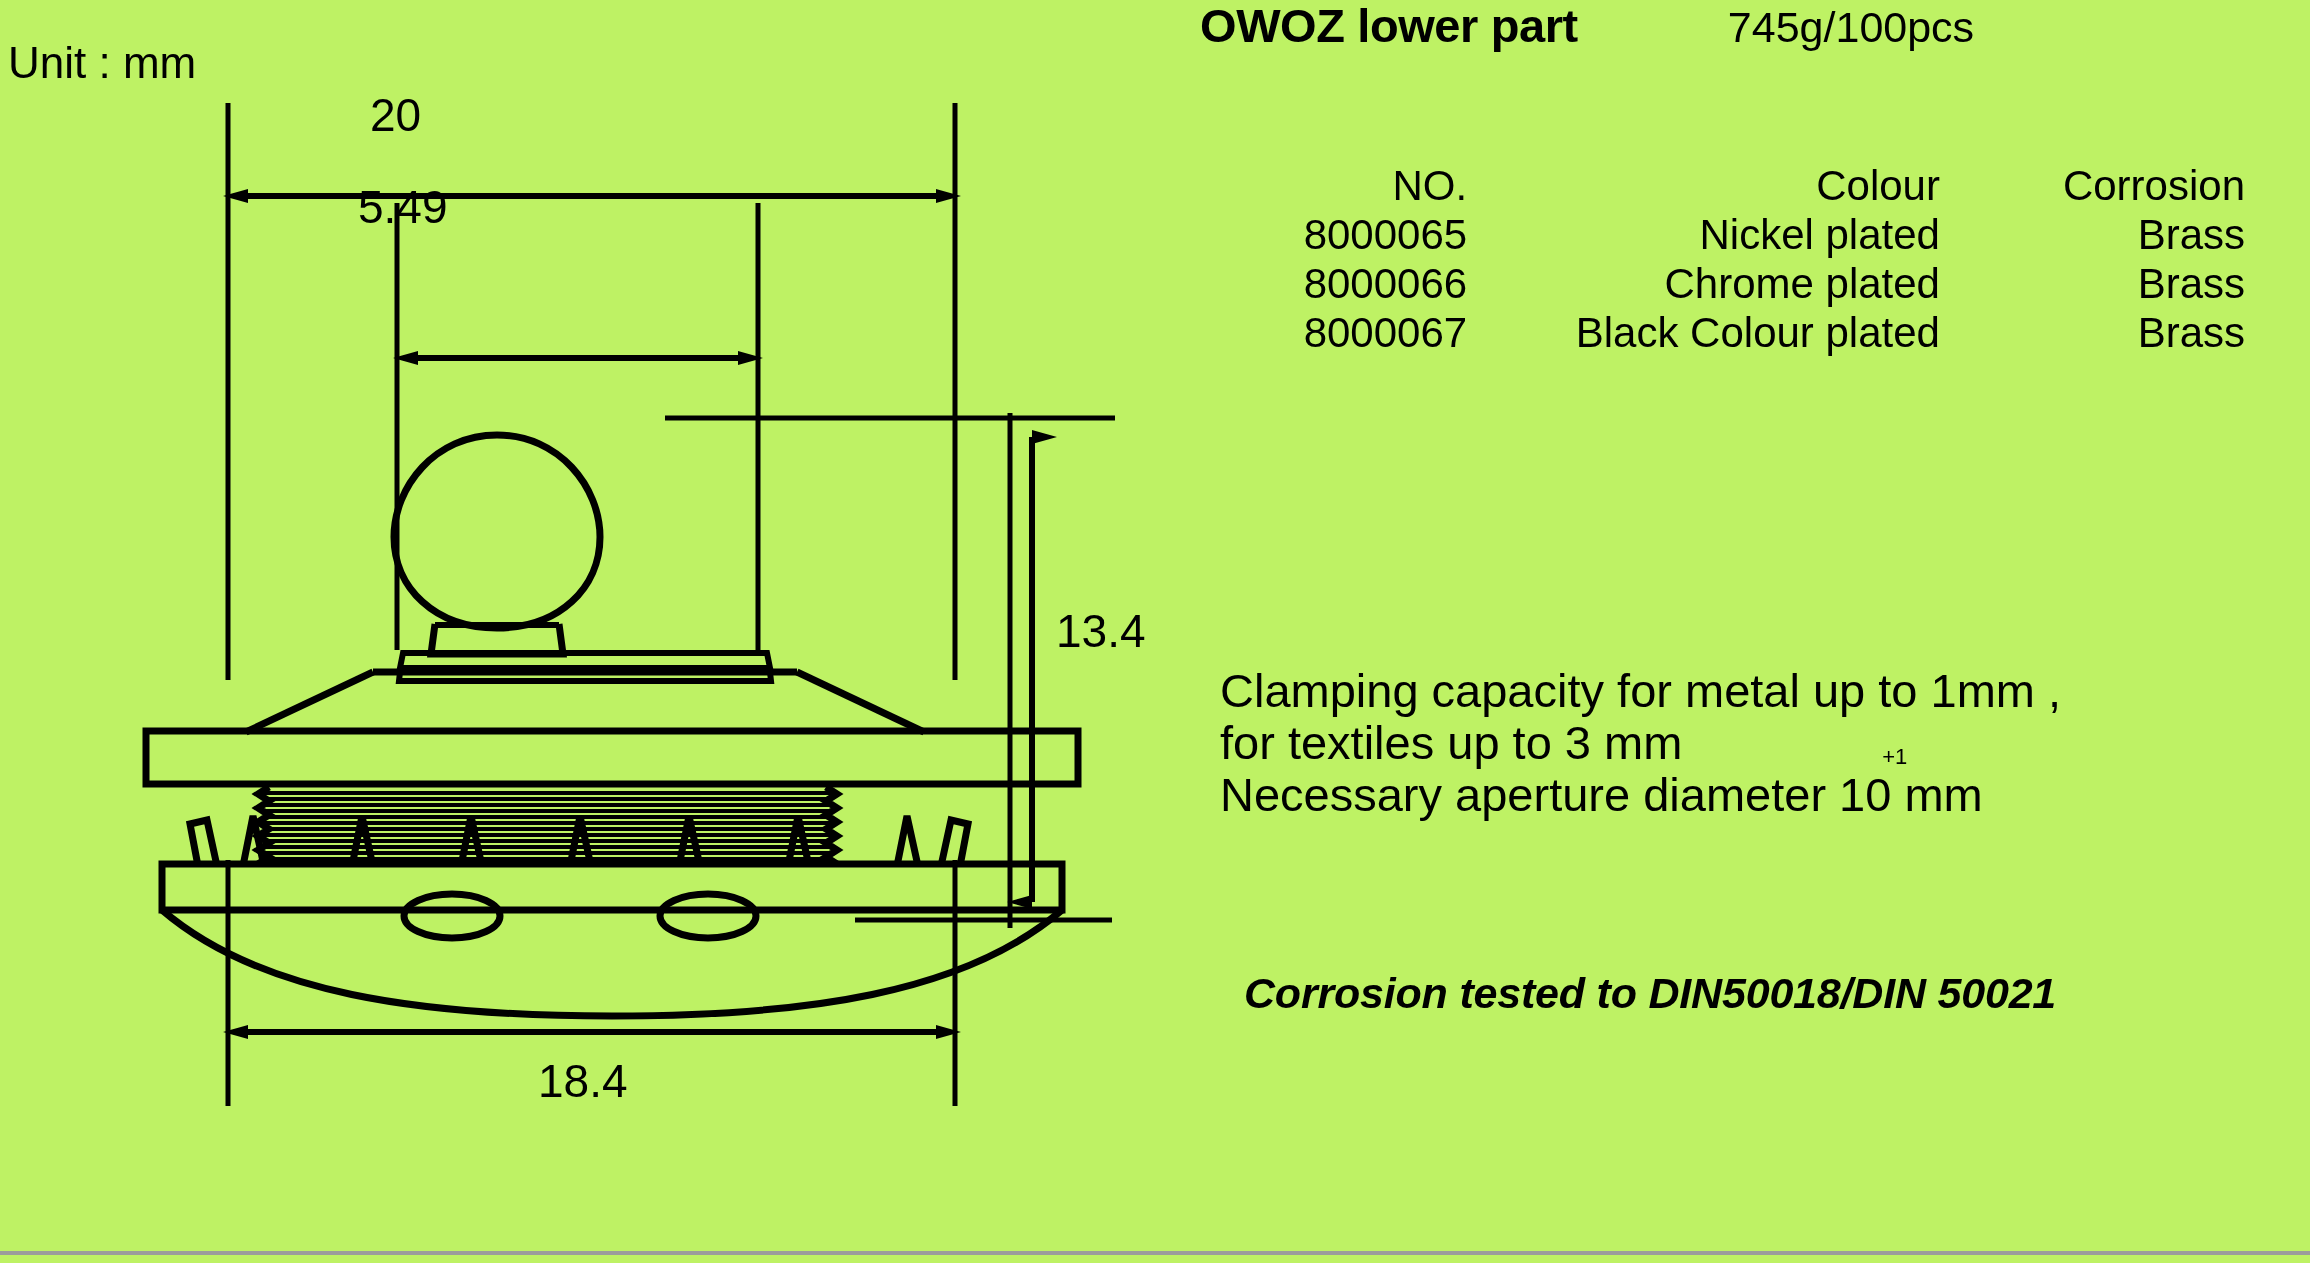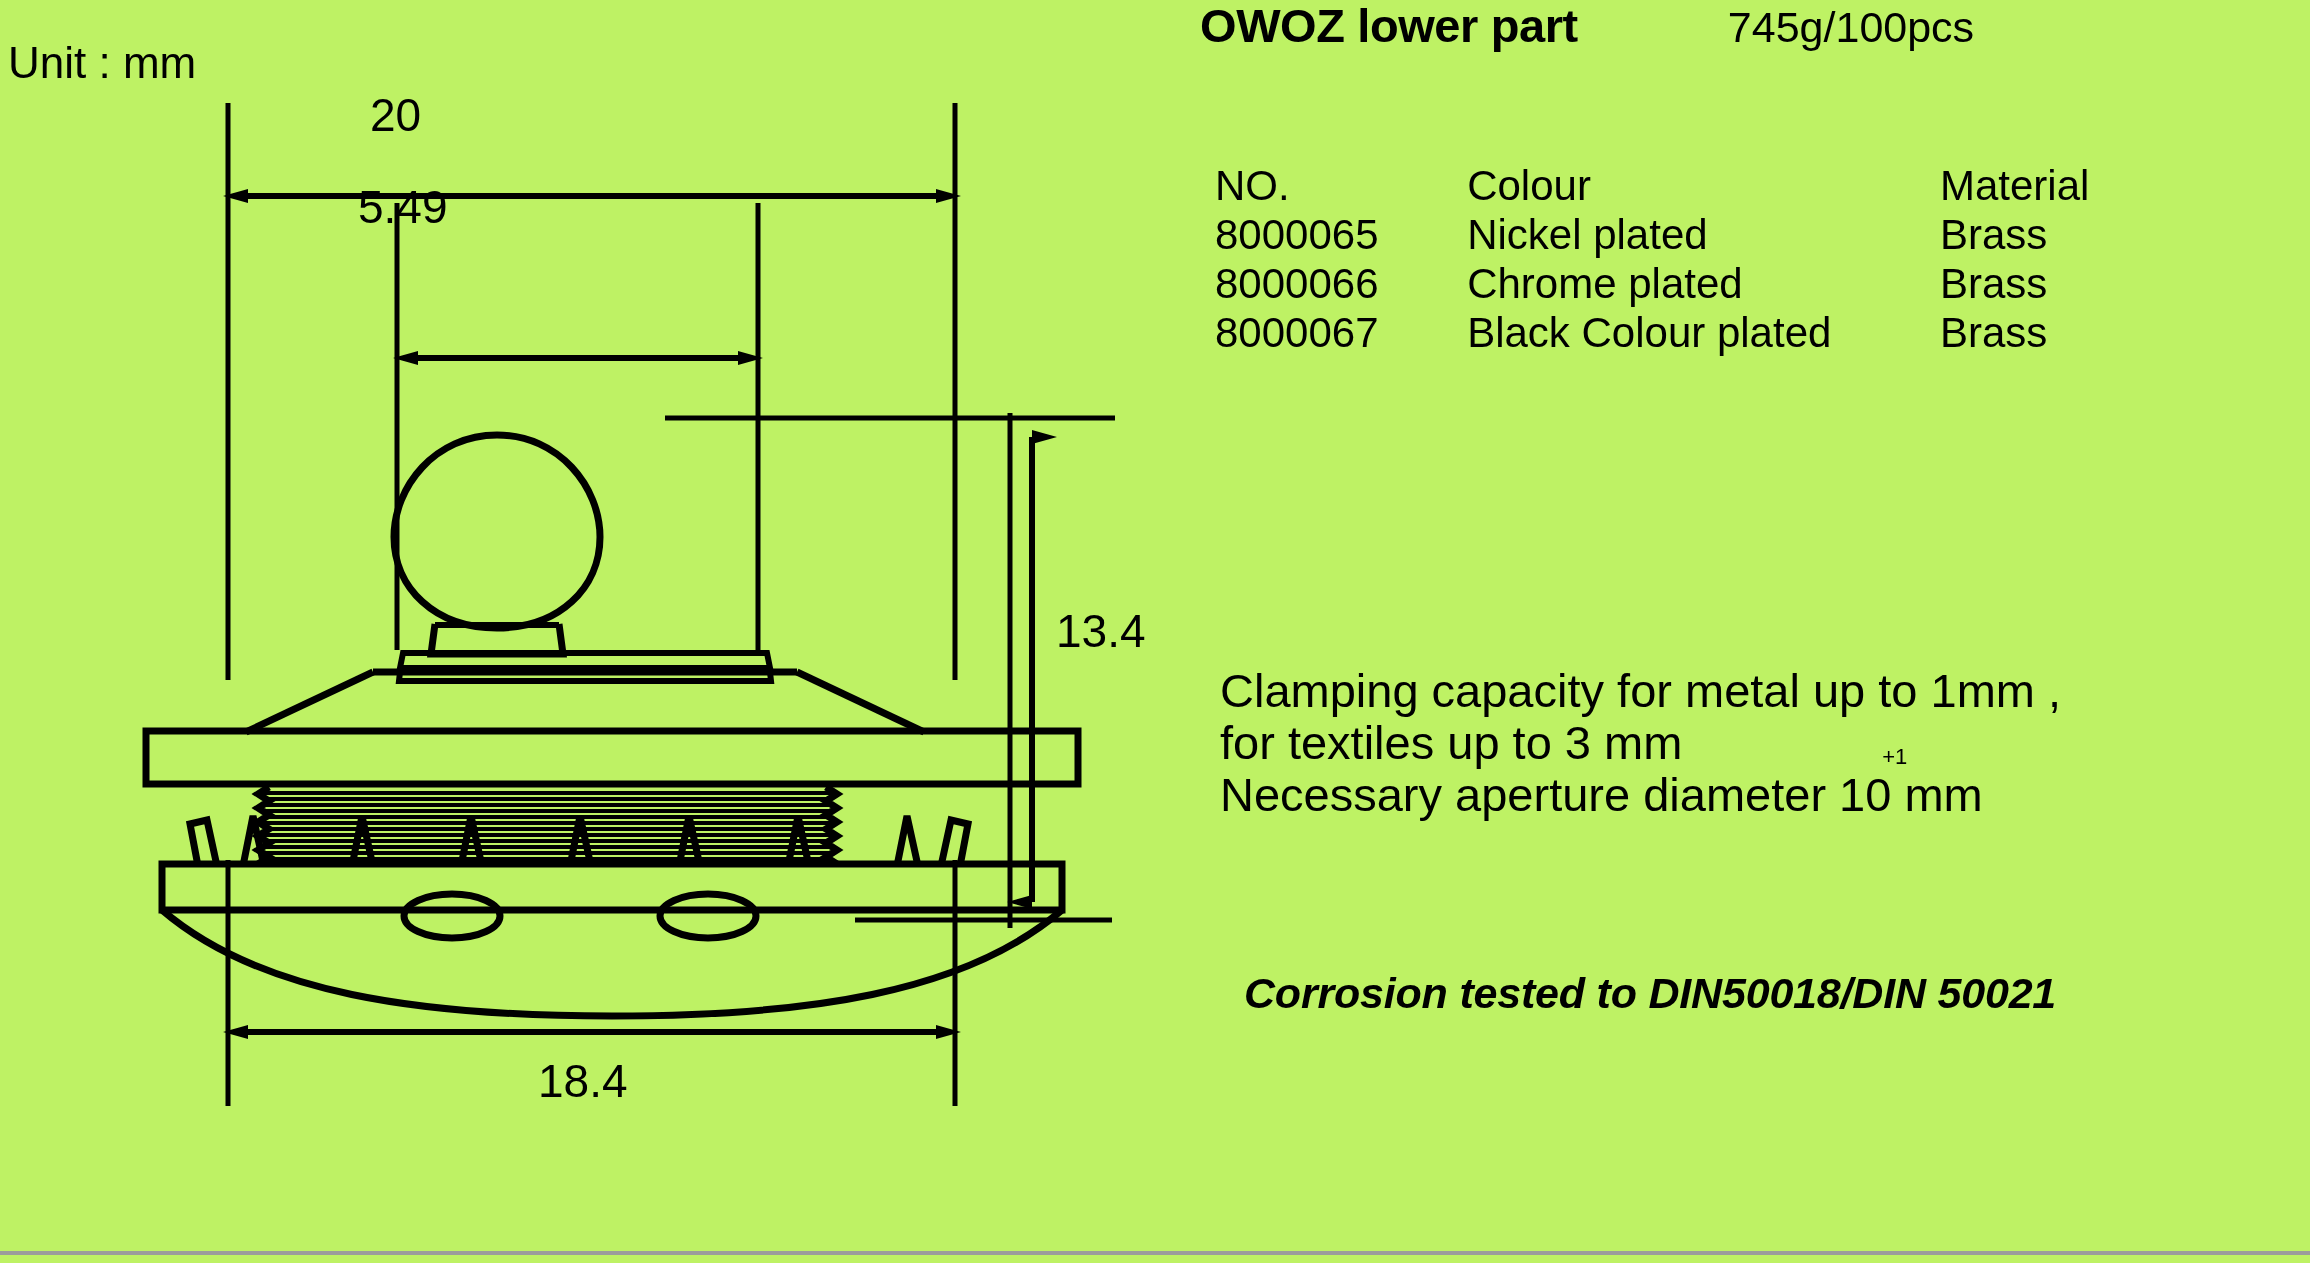--- a/index.html
+++ b/index.html
@@ -78,7 +78,7 @@
   }
   #product-table th,
   #product-table td {
-    text-align: left;
+    text-align: right;
     font-weight: normal;
     padding: 0 0 7px 0;
     line-height: 1.0;

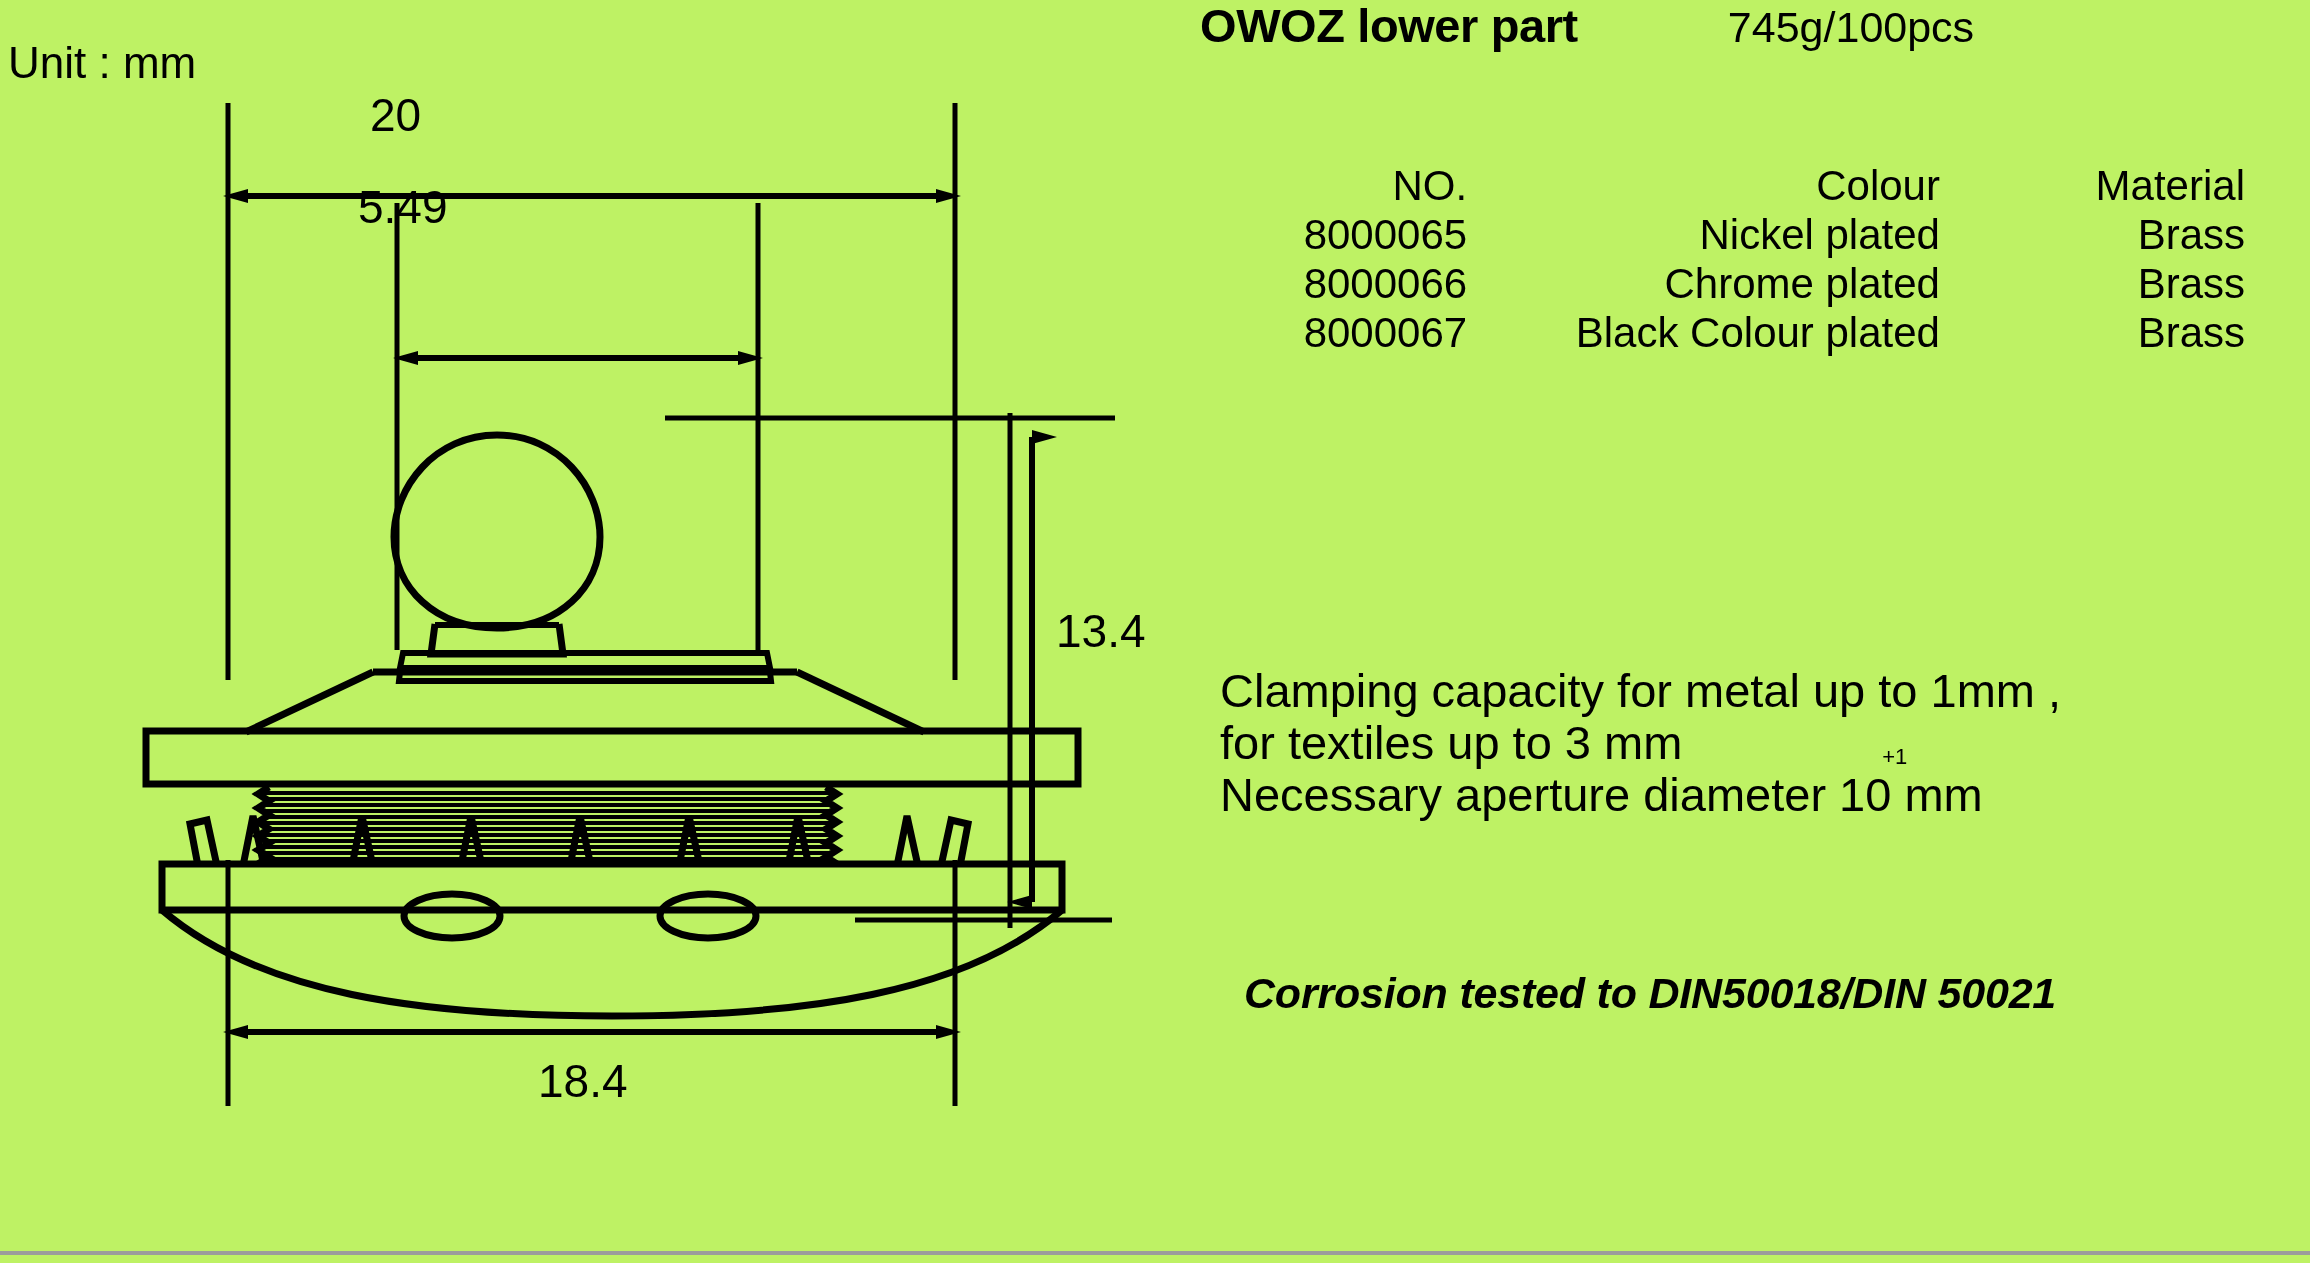--- a/index.html
+++ b/index.html
@@ -269,7 +269,7 @@
         <tr>
           <th class="col-no">NO.</th>
           <th class="col-colour">Colour</th>
-          <th class="col-mat">Material</th>
+          <th class="col-mat">Corrosion</th>
         </tr>
       </thead>
       <tbody>

